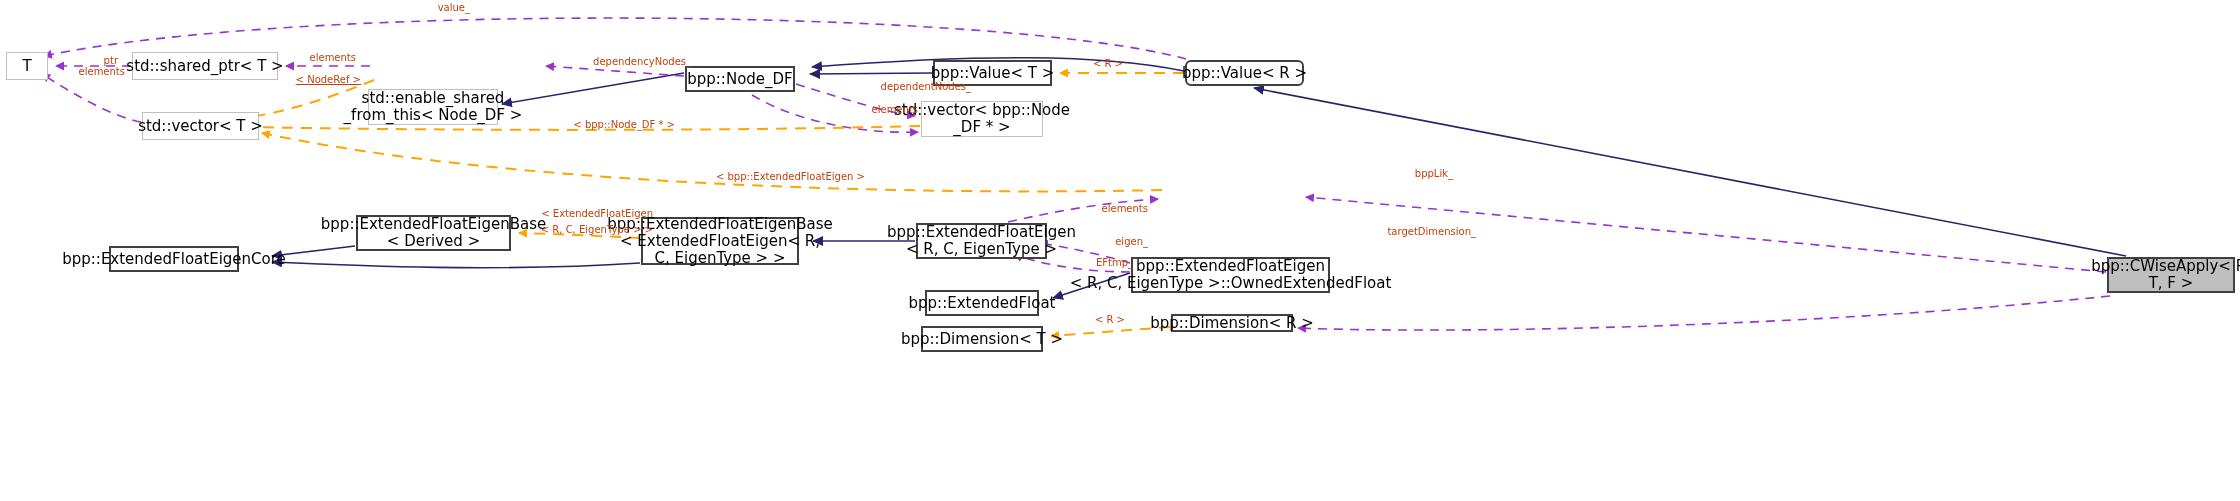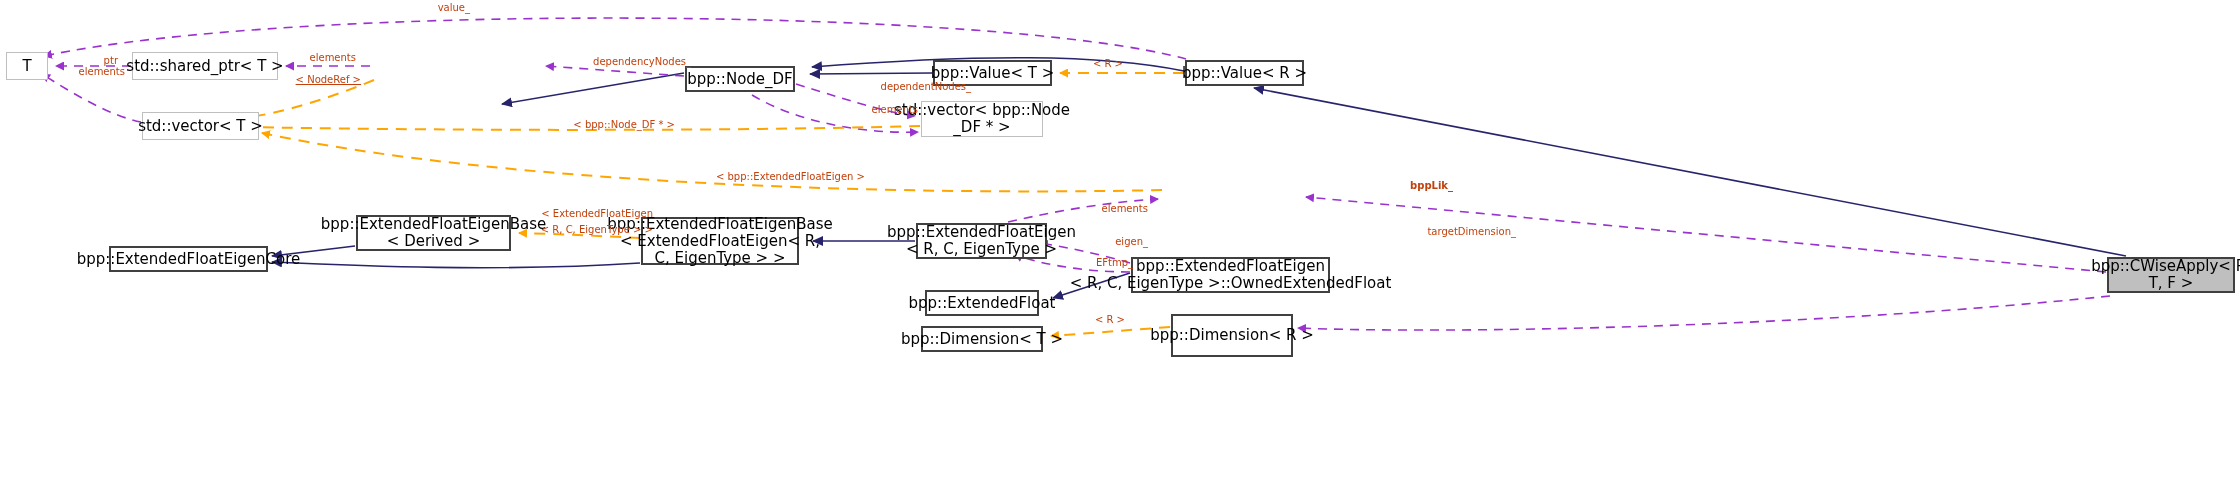--- a/index.html
+++ b/index.html
@@ -165,7 +165,7 @@
 _DF * &gt;</span>
   </div>
 
-  <div class="node bold" style="left:1185px; top:60px; width:119px; height:26px;">
+  <div class="node bold" style="left:1185px; top:60px; width:119px; height:26px;border-radius:6px;">
     <span>bpp::Value&lt; R &gt;</span>
   </div>
 

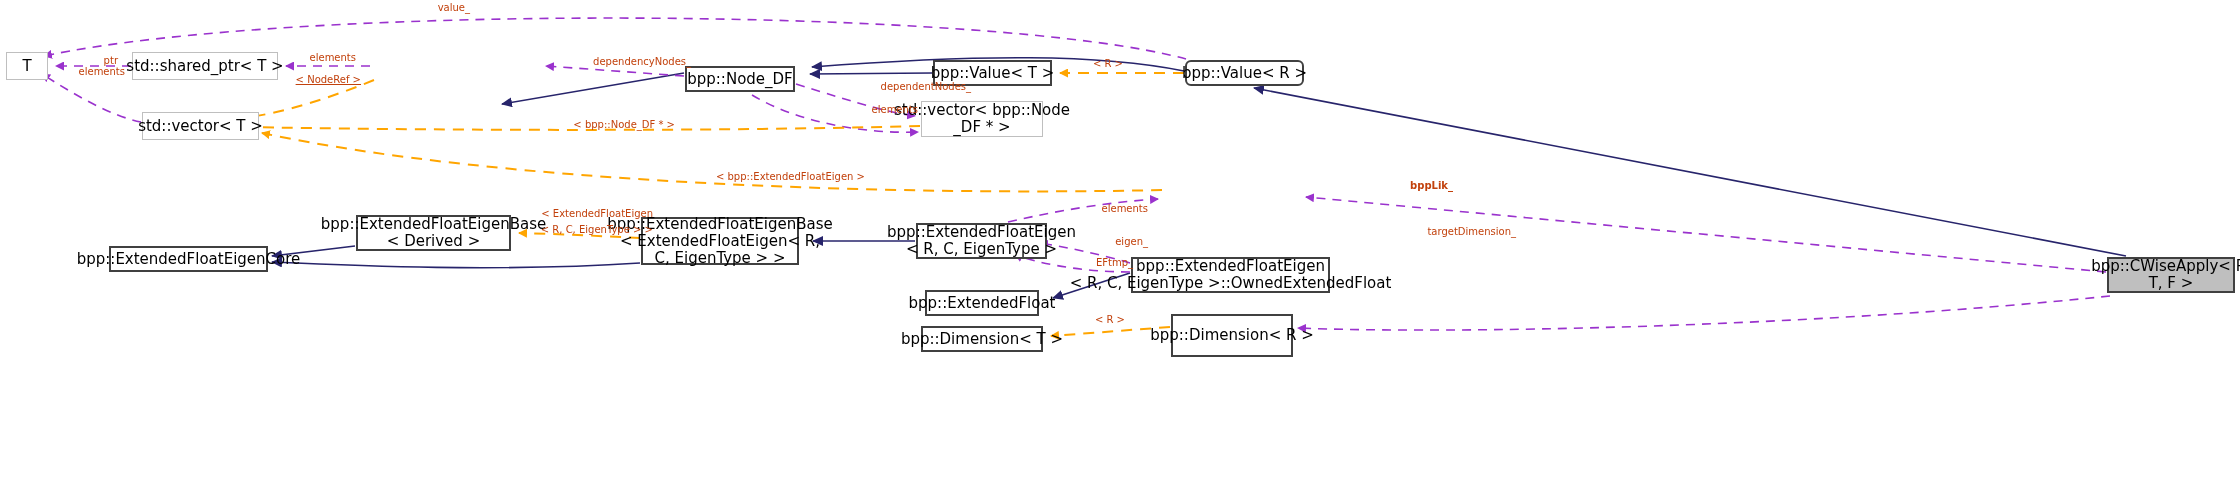--- a/index.html
+++ b/index.html
@@ -151,6 +151,10 @@
     <span>std::vector&lt; T &gt;</span>
   </div>
 
+  <div class="node plain" style="left:368px; top:89px; width:130px; height:36px;">
+    <span>std::enable_shared
+_from_this&lt; Node_DF &gt;</span>
+  </div>
 
   <div class="node bold" style="left:685px; top:66px; width:110px; height:26px;text-align:right;">
     <span>bpp::Node_DF</span>

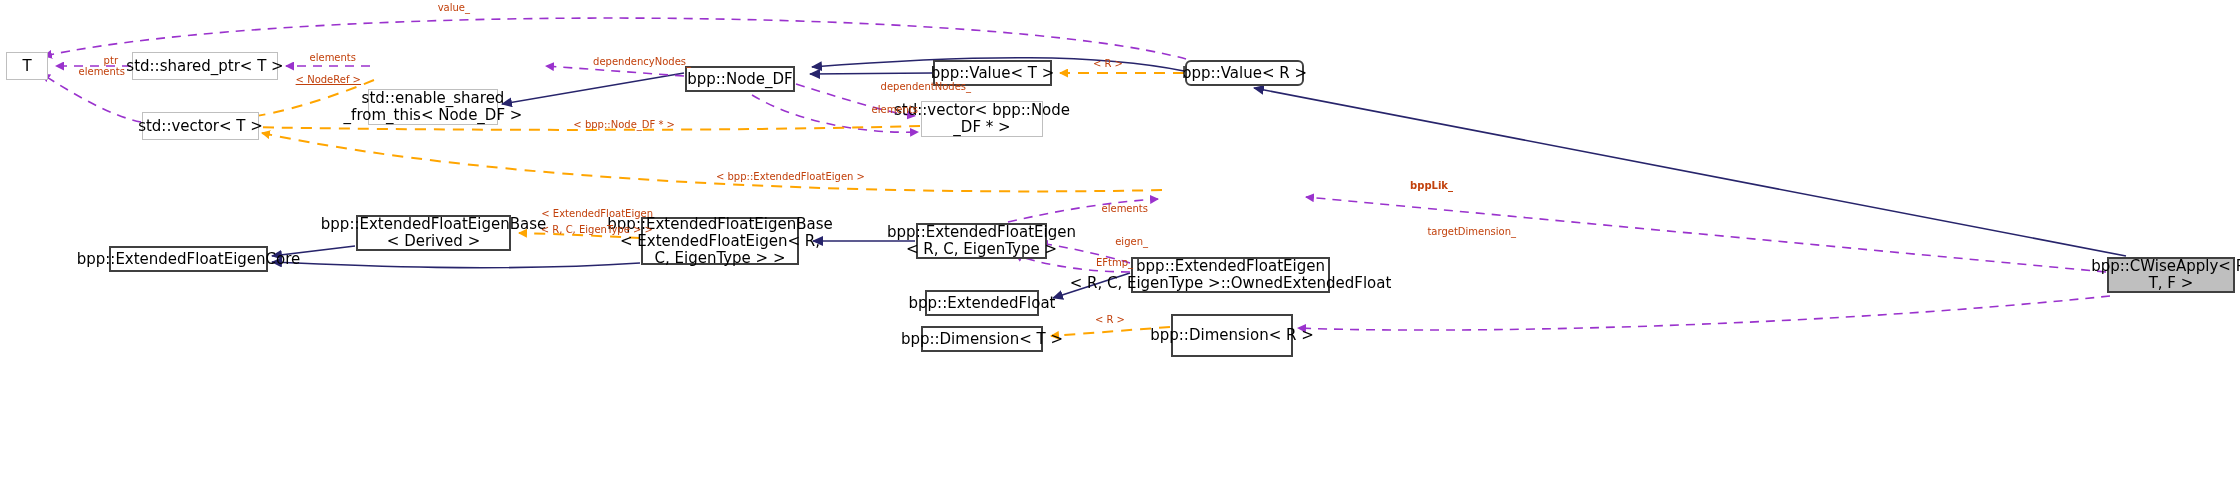--- a/index.html
+++ b/index.html
@@ -238,7 +238,7 @@
 
   <div class="edge-label" style="left:645px; top:169px; width:220px;">&lt; bpp::ExtendedFloatEigen &gt;</div>
 
-  <div class="edge-label" style="left:1363px; top:178px; width:90px;font-weight:bold;">bppLik_</div>
+  <div class="edge-label" style="left:1363px; top:166px; width:90px;">bppLik_</div>
 
   <div class="edge-label" style="left:1058px; top:201px; width:90px;">elements</div>
 

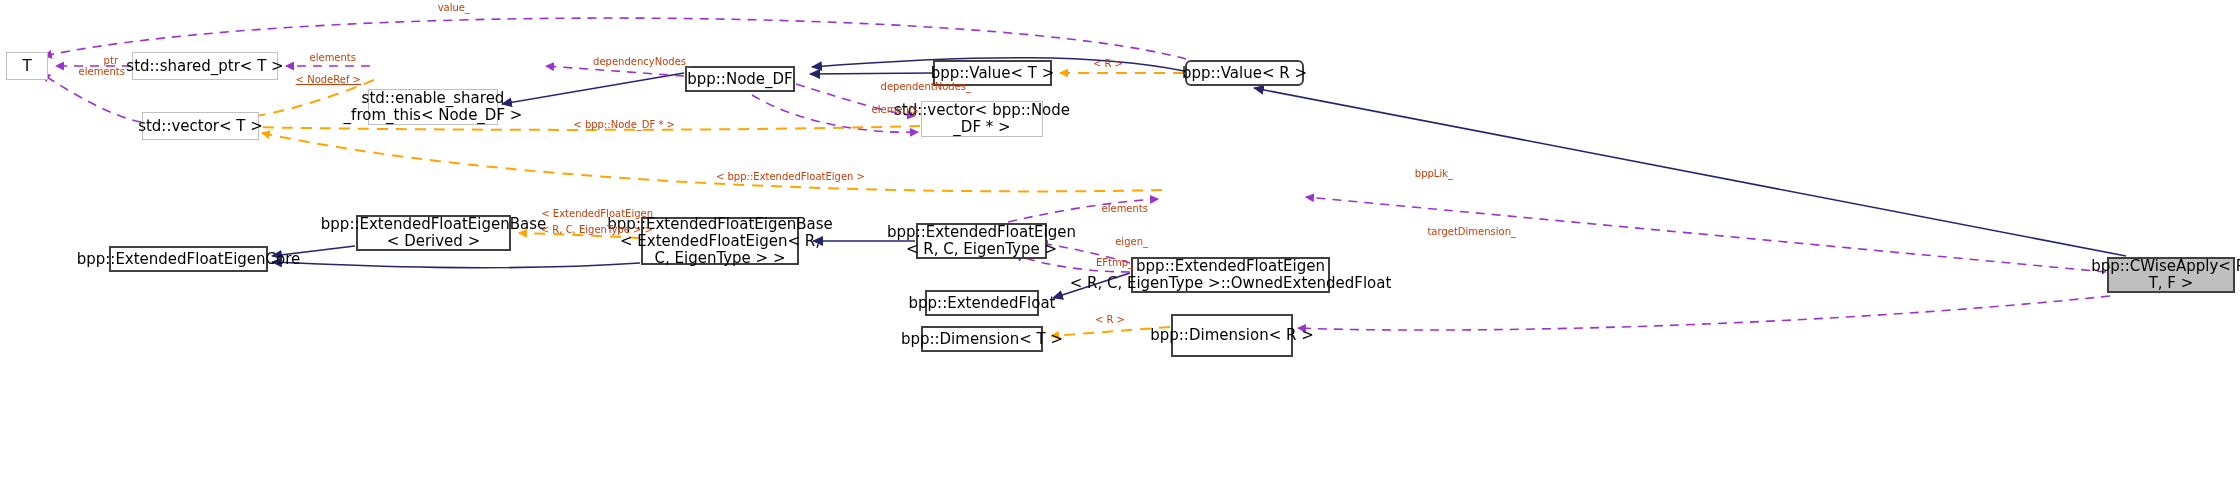--- a/index.html
+++ b/index.html
@@ -242,7 +242,7 @@
 
   <div class="edge-label" style="left:1058px; top:201px; width:90px;">elements</div>
 
-  <div class="edge-label" style="left:1356px; top:224px; width:160px;">targetDimension_</div>
+  <div class="edge-label" style="left:1316px; top:224px; width:160px;">targetDimension_</div>
 
   <div class="edge-label" style="left:1068px; top:234px; width:80px;">eigen_</div>
 

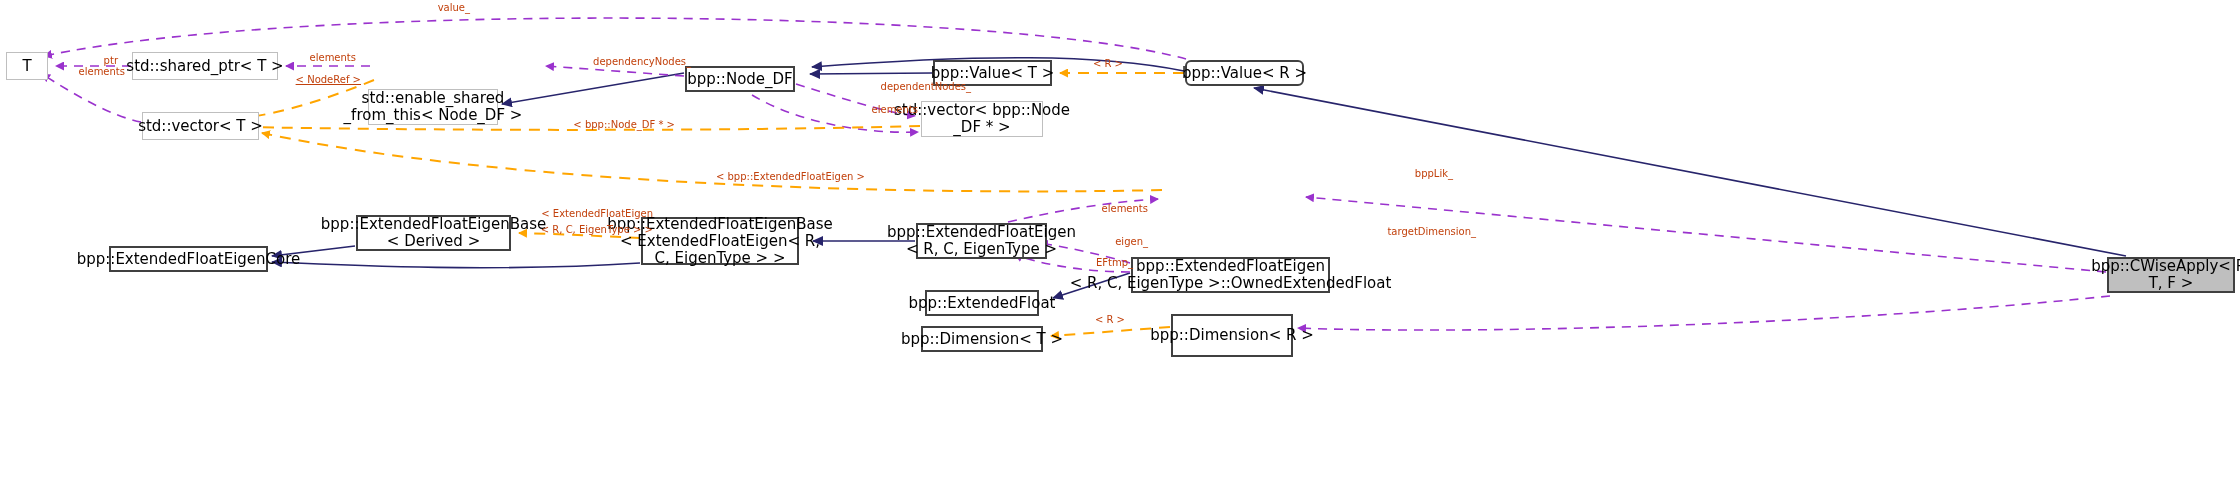--- a/index.html
+++ b/index.html
@@ -184,7 +184,7 @@
 &lt; Derived &gt;</span>
   </div>
 
-  <div class="node bold" style="left:109px; top:246px; width:159px; height:26px;">
+  <div class="node bold" style="left:109px; top:246px; width:130px; height:26px;">
     <span>bpp::ExtendedFloatEigenCore</span>
   </div>
 

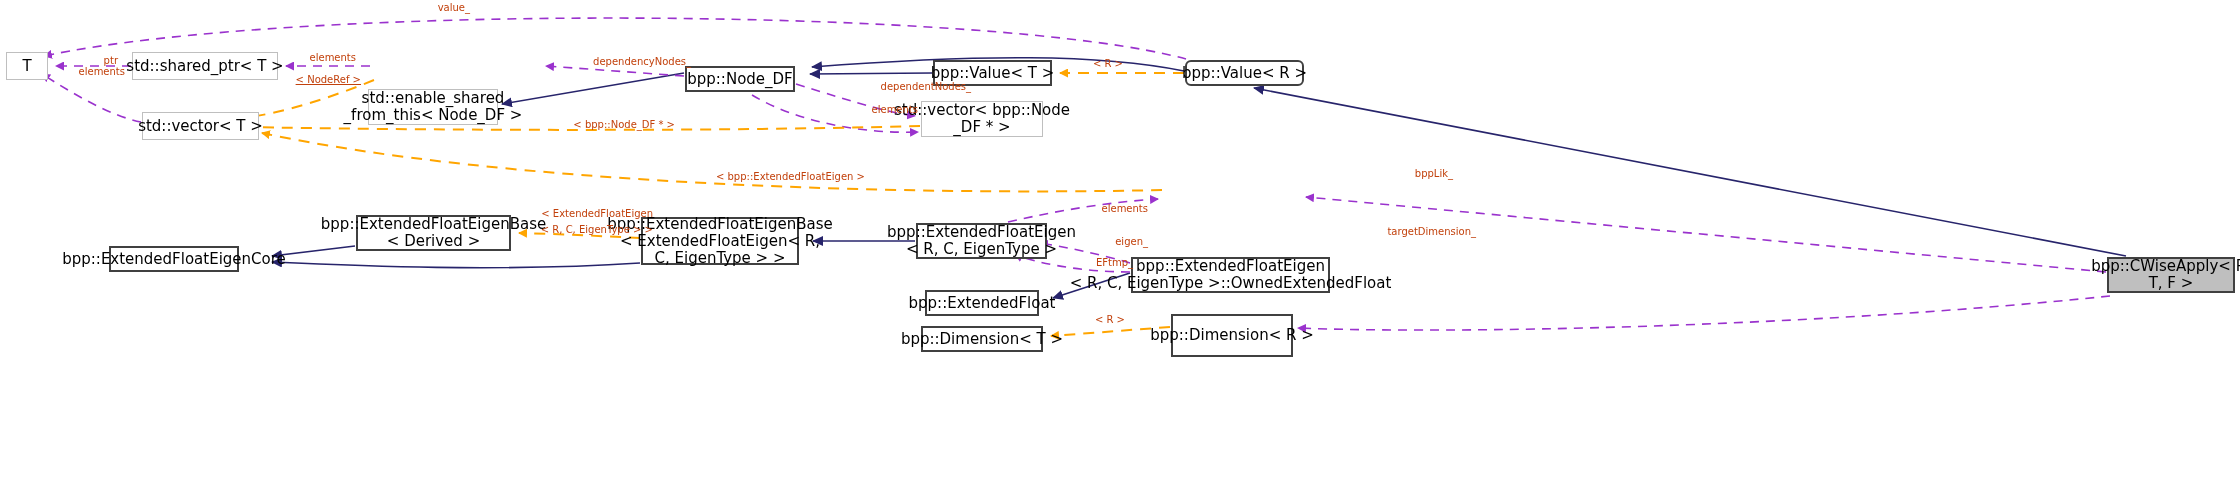--- a/index.html
+++ b/index.html
@@ -212,7 +212,7 @@
     <span>bpp::Dimension&lt; T &gt;</span>
   </div>
 
-  <div class="node bold" style="left:1171px; top:314px; width:122px; height:43px;">
+  <div class="node bold" style="left:1171px; top:314px; width:122px; height:18px;">
     <span>bpp::Dimension&lt; R &gt;</span>
   </div>
 

